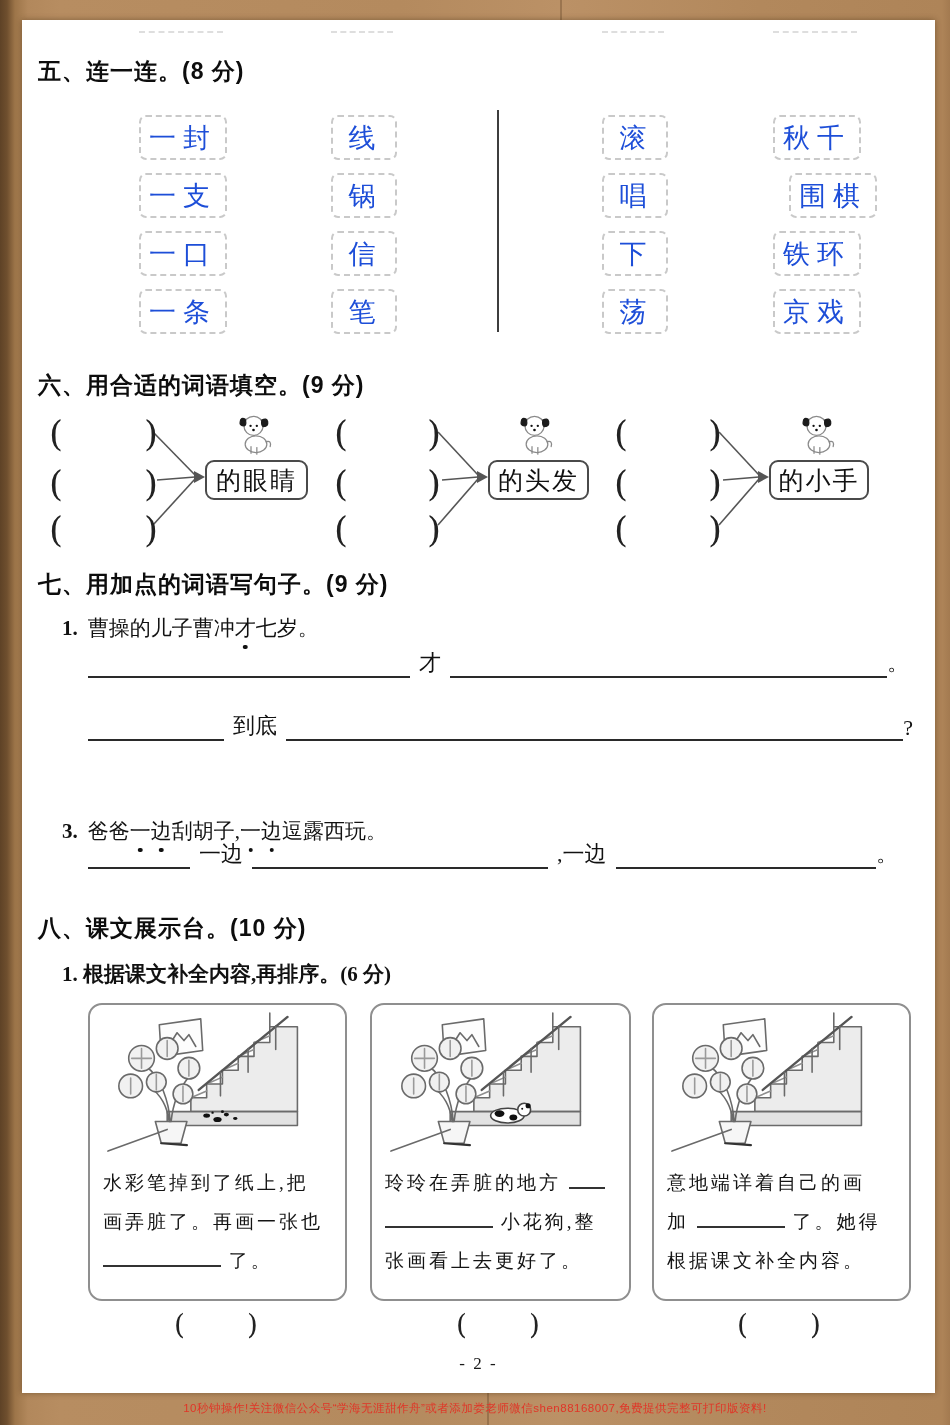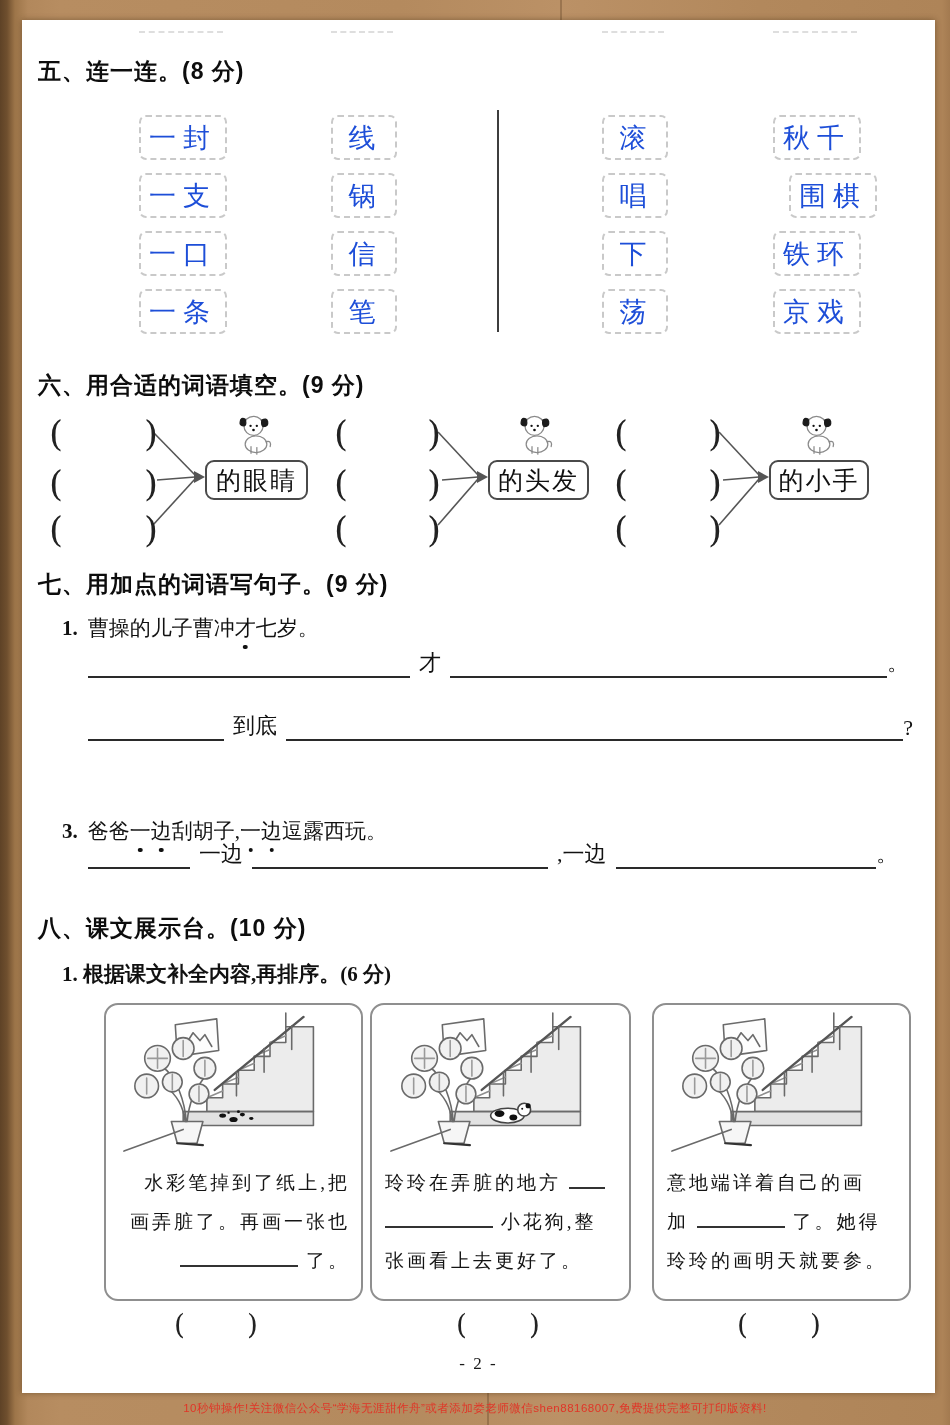--- a/index.html
+++ b/index.html
@@ -221,7 +221,7 @@
     <div class="abs sec-title" style="left:16px;top:885px;">八、课文展示台。(10 分)</div>
     <div class="abs item-line" style="left:40px;top:932px;font-weight:600;">1. 根据课文补全内容,再排序。(6 分)</div>
 
-    <div class="card" style="left:82px;width:255px;text-align:right;">
+    <div class="card" style="left:66px;width:255px;">
       <div class="card-art">
   <svg viewBox="0 0 230 150" class="stairs-ink-spots">
     <g stroke="#6a6a6a" fill="none" stroke-width="1.6" stroke-linecap="round" stroke-linejoin="round">

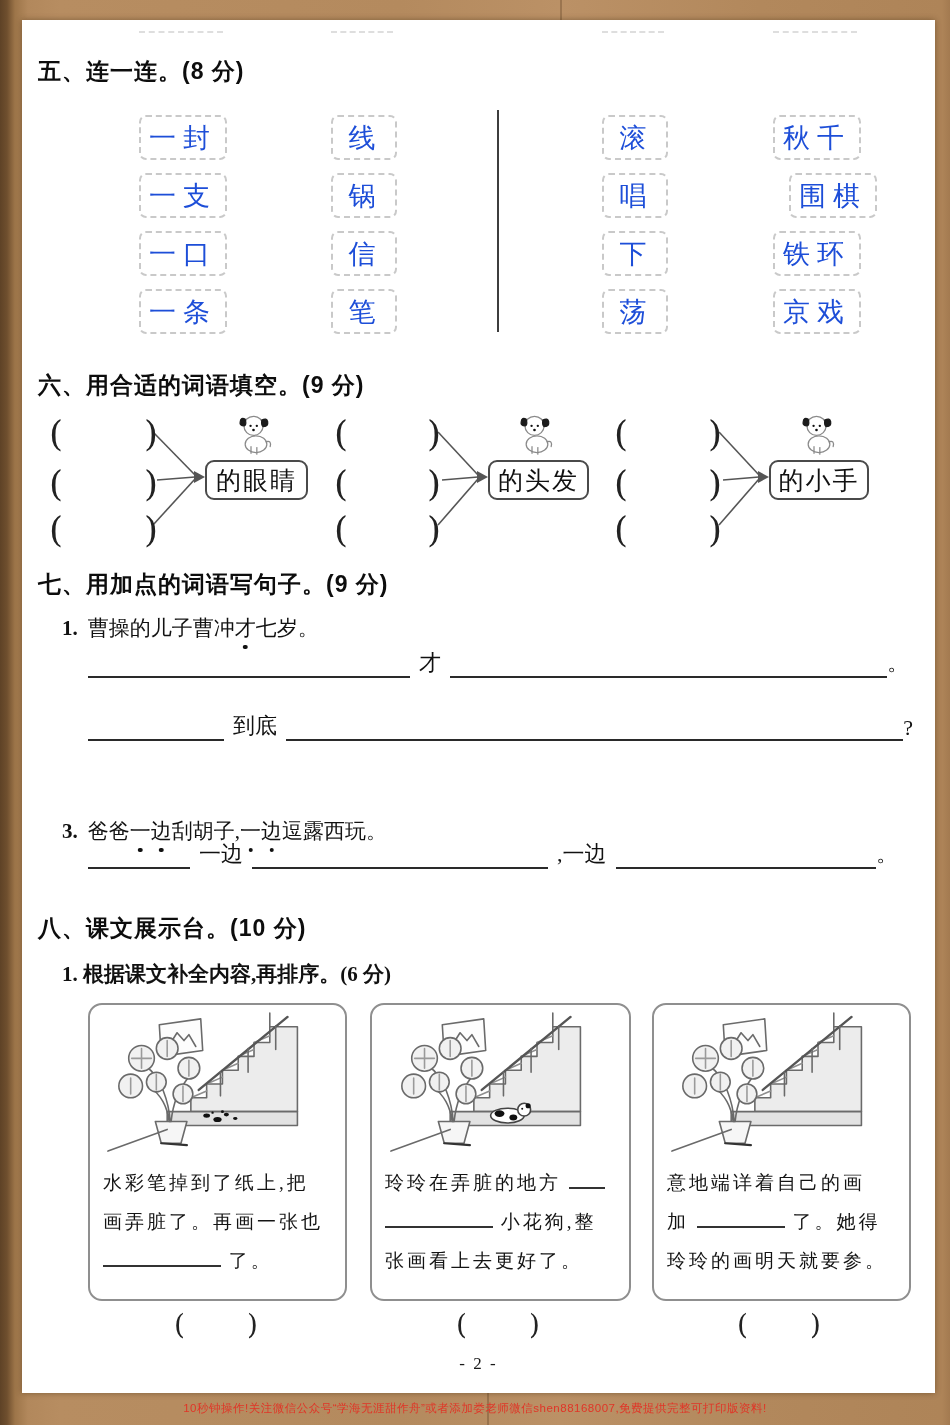--- a/index.html
+++ b/index.html
@@ -375,7 +375,7 @@
         <span>加</span>
         <span class="cblank" style="width:88px;"></span>
         <span>了。她得</span><br>
-        <span>玲玲的画明天就要参。</span>
+        <span>根据课文补全内容。</span>
       </div>
     </div>
 

